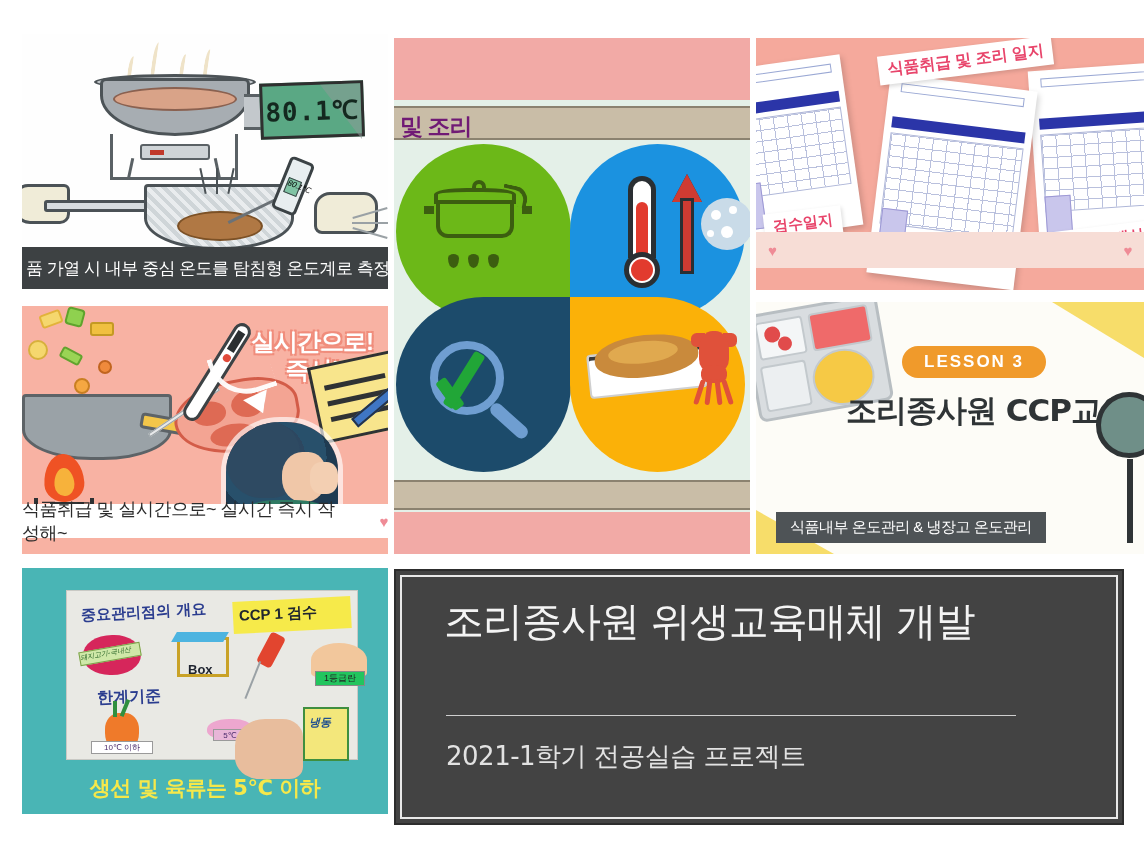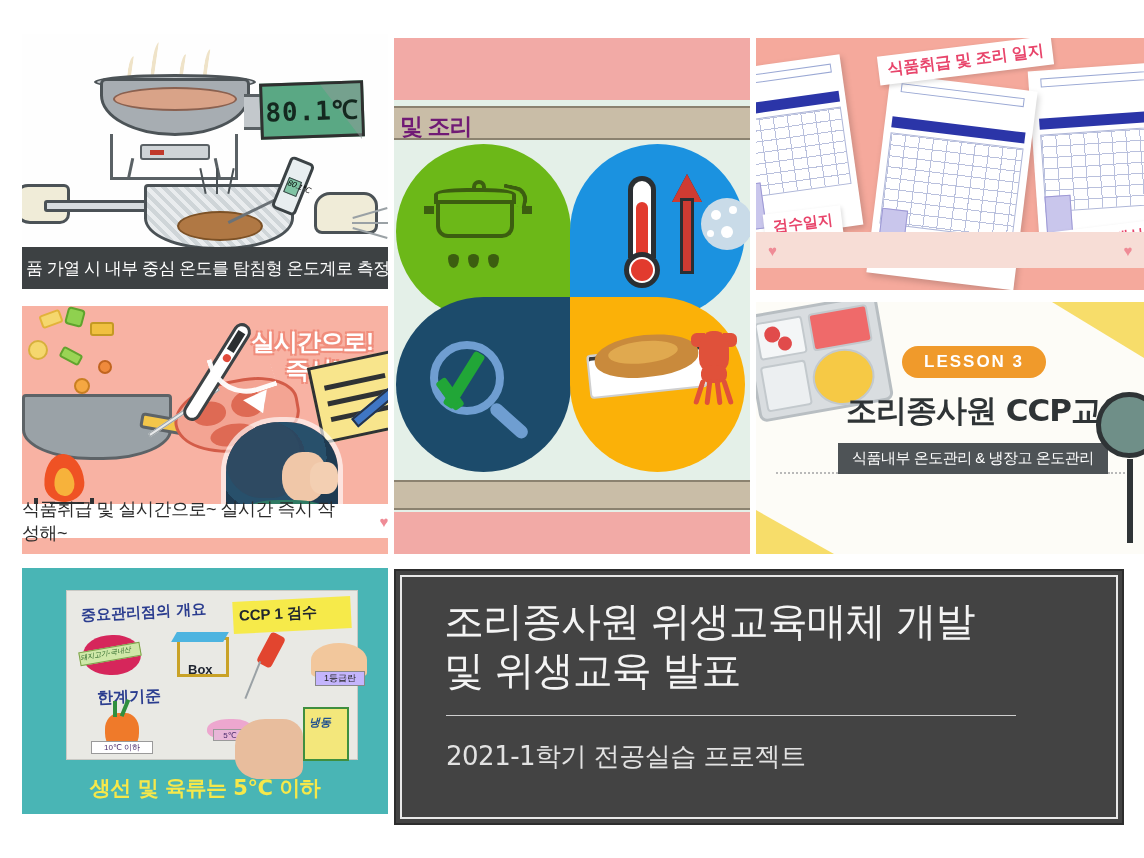--- a/index.html
+++ b/index.html
@@ -339,7 +339,7 @@
     font-size:31px; font-weight:bold; color:#2f3436; letter-spacing:-1px;
     font-family:"DejaVu Sans", sans-serif;
   }
-  .lesson-sub-wrap { position:absolute; left:20px; right:12px; top:148px; height:24px; display:flex; align-items:flex-end;}
+  .lesson-sub-wrap { position:absolute; left:20px; right:12px; top:148px; height:24px; display:flex; align-items:flex-start;flex-direction:column;}
   .dash-l { flex:0 0 62px; border-top:2px dotted #b9b9b9; height:0;}
   .lesson-sub {
     background:#4e5356; color:#ffffff; font-size:15px; padding:6px 14px; letter-spacing:-.5px;

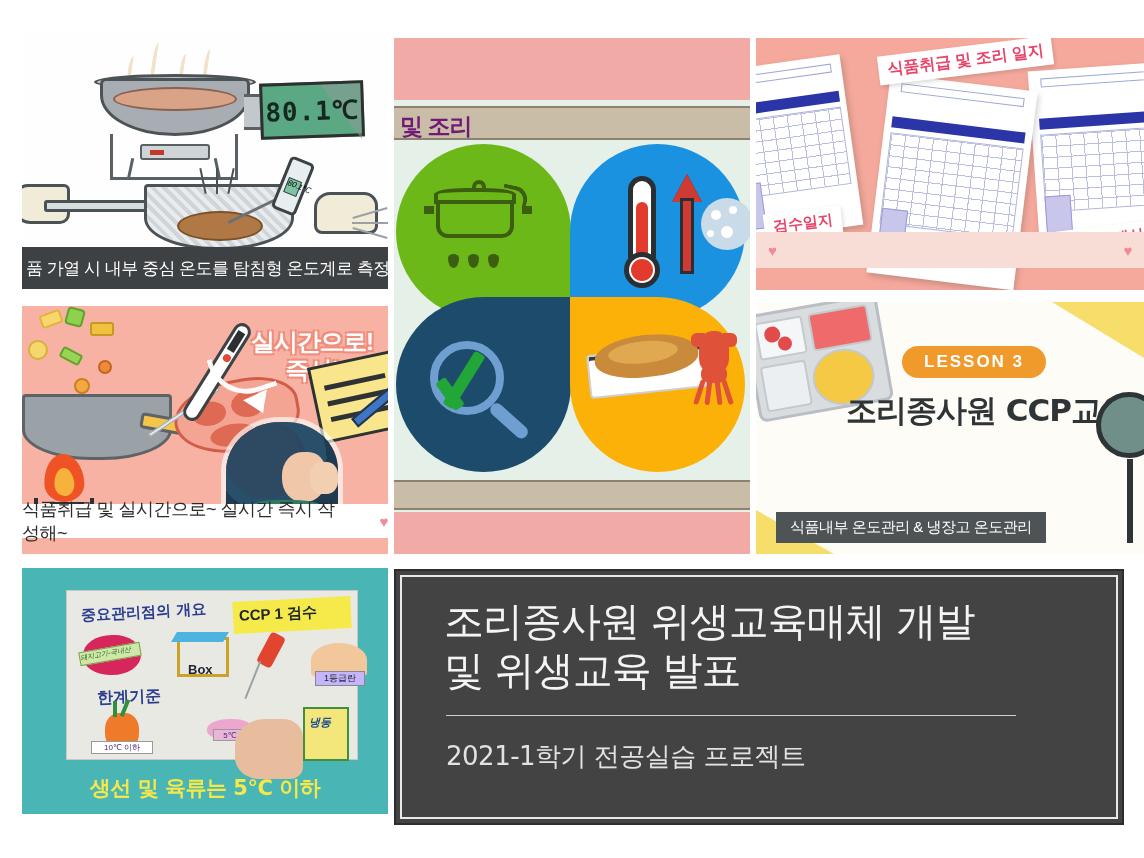--- a/index.html
+++ b/index.html
@@ -192,7 +192,7 @@
   .probe-draw { position:absolute; left:196px; top:42px; width:16px; height:34px; background:#e2452f; border-radius:4px; transform:rotate(28deg);}
   .probe-draw i { position:absolute; left:5px; top:32px; width:2px; height:40px; background:#9aa1a5; transform:rotate(-6deg);}
   .egg-draw { position:absolute; left:244px; top:52px; width:56px; height:34px; background:#f2c79c; border-radius:50% 50% 12% 12%;}
-  .egg-tag { position:absolute; left:248px; top:80px; width:50px; height:15px; background:#c4b5fd; border:1px solid #888; font-size:9px; color:#222; text-align:center;}
+  .egg-tag { position:absolute; left:248px; top:80px; width:50px; height:15px; background:#22c55e; border:1px solid #888; font-size:9px; color:#222; text-align:center;}
   .carrot { position:absolute; left:38px; top:122px; width:34px; height:40px; background:#ef7a2a; border-radius:40% 40% 50% 50%;}
   .carrot i { position:absolute; left:8px; top:-12px; width:4px; height:16px; background:#2f8f3f;}
   .carrot b { position:absolute; left:18px; top:-14px; width:4px; height:18px; background:#2f8f3f; transform:rotate(22deg);}

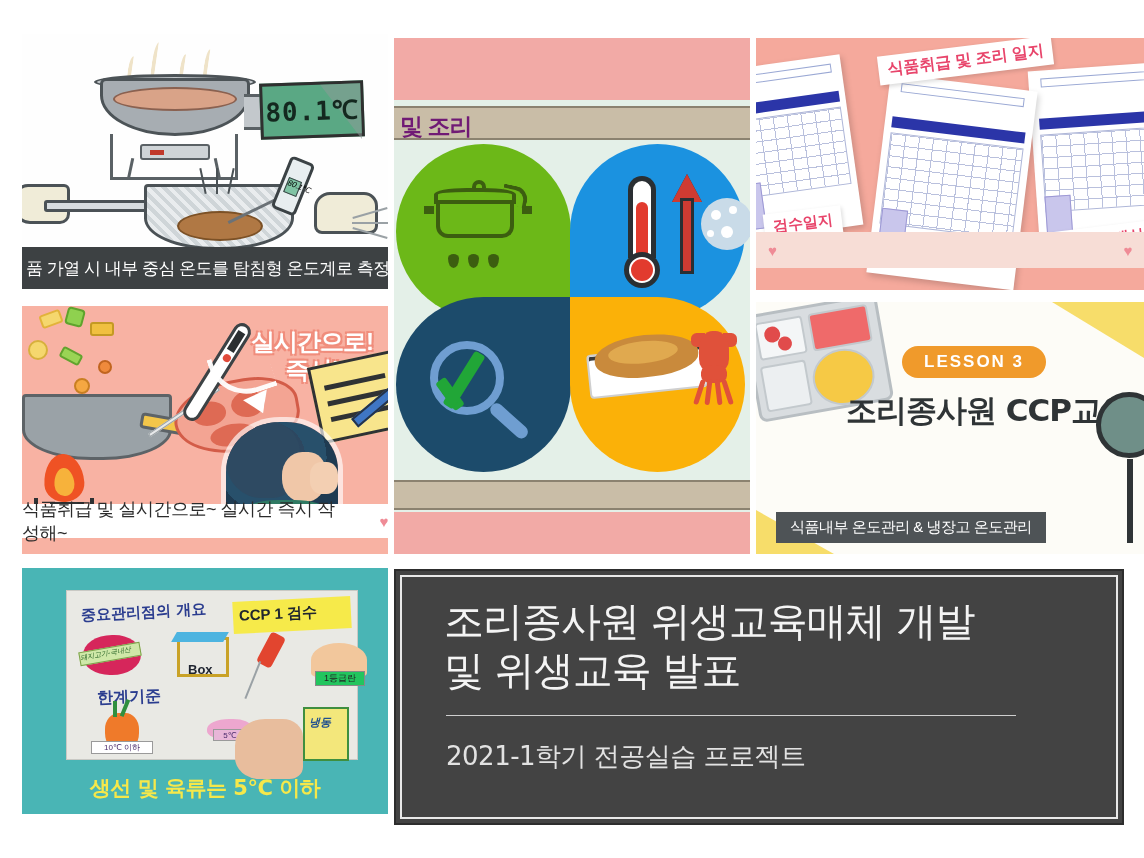--- a/index.html
+++ b/index.html
@@ -642,7 +642,6 @@
     <div class="inner"></div>
     <div class="title-main">
       <div>조리종사원 위생교육매체 개발</div>
-      <div>및 위생교육 발표</div>
     </div>
     <div class="title-rule"></div>
     <div class="title-sub">2021-1학기 전공실습 프로젝트</div>

